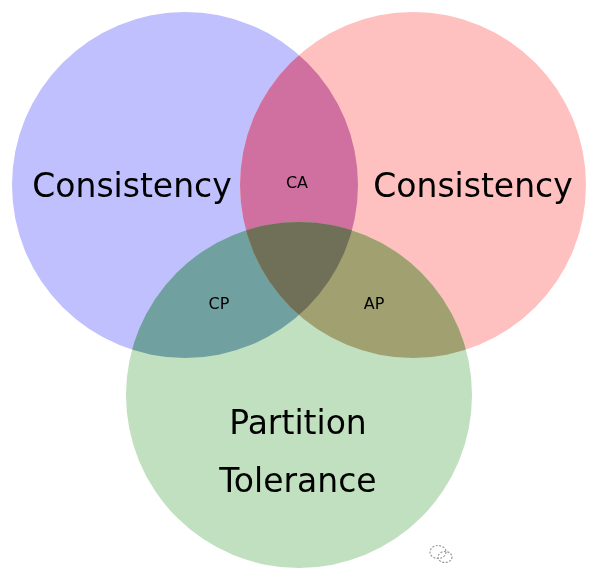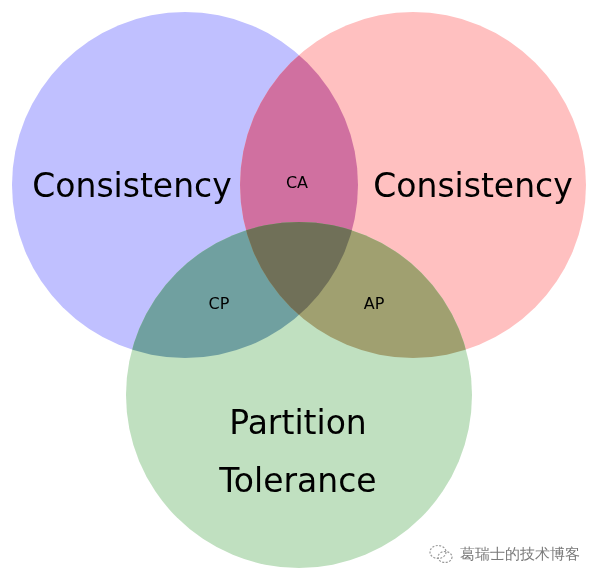--- a/index.html
+++ b/index.html
@@ -56,7 +56,6 @@
     <ellipse cx="10" cy="9" rx="8" ry="6.5" fill="none" stroke="#999" stroke-width="1.2" stroke-dasharray="2 1.5"></ellipse>
     <ellipse cx="17" cy="14" rx="7" ry="5.5" fill="none" stroke="#999" stroke-width="1.2" stroke-dasharray="2 1.5"></ellipse>
   </svg>
-  <span>葛瑞士的技术博客</span>
 </div>
 
 </body></html>

